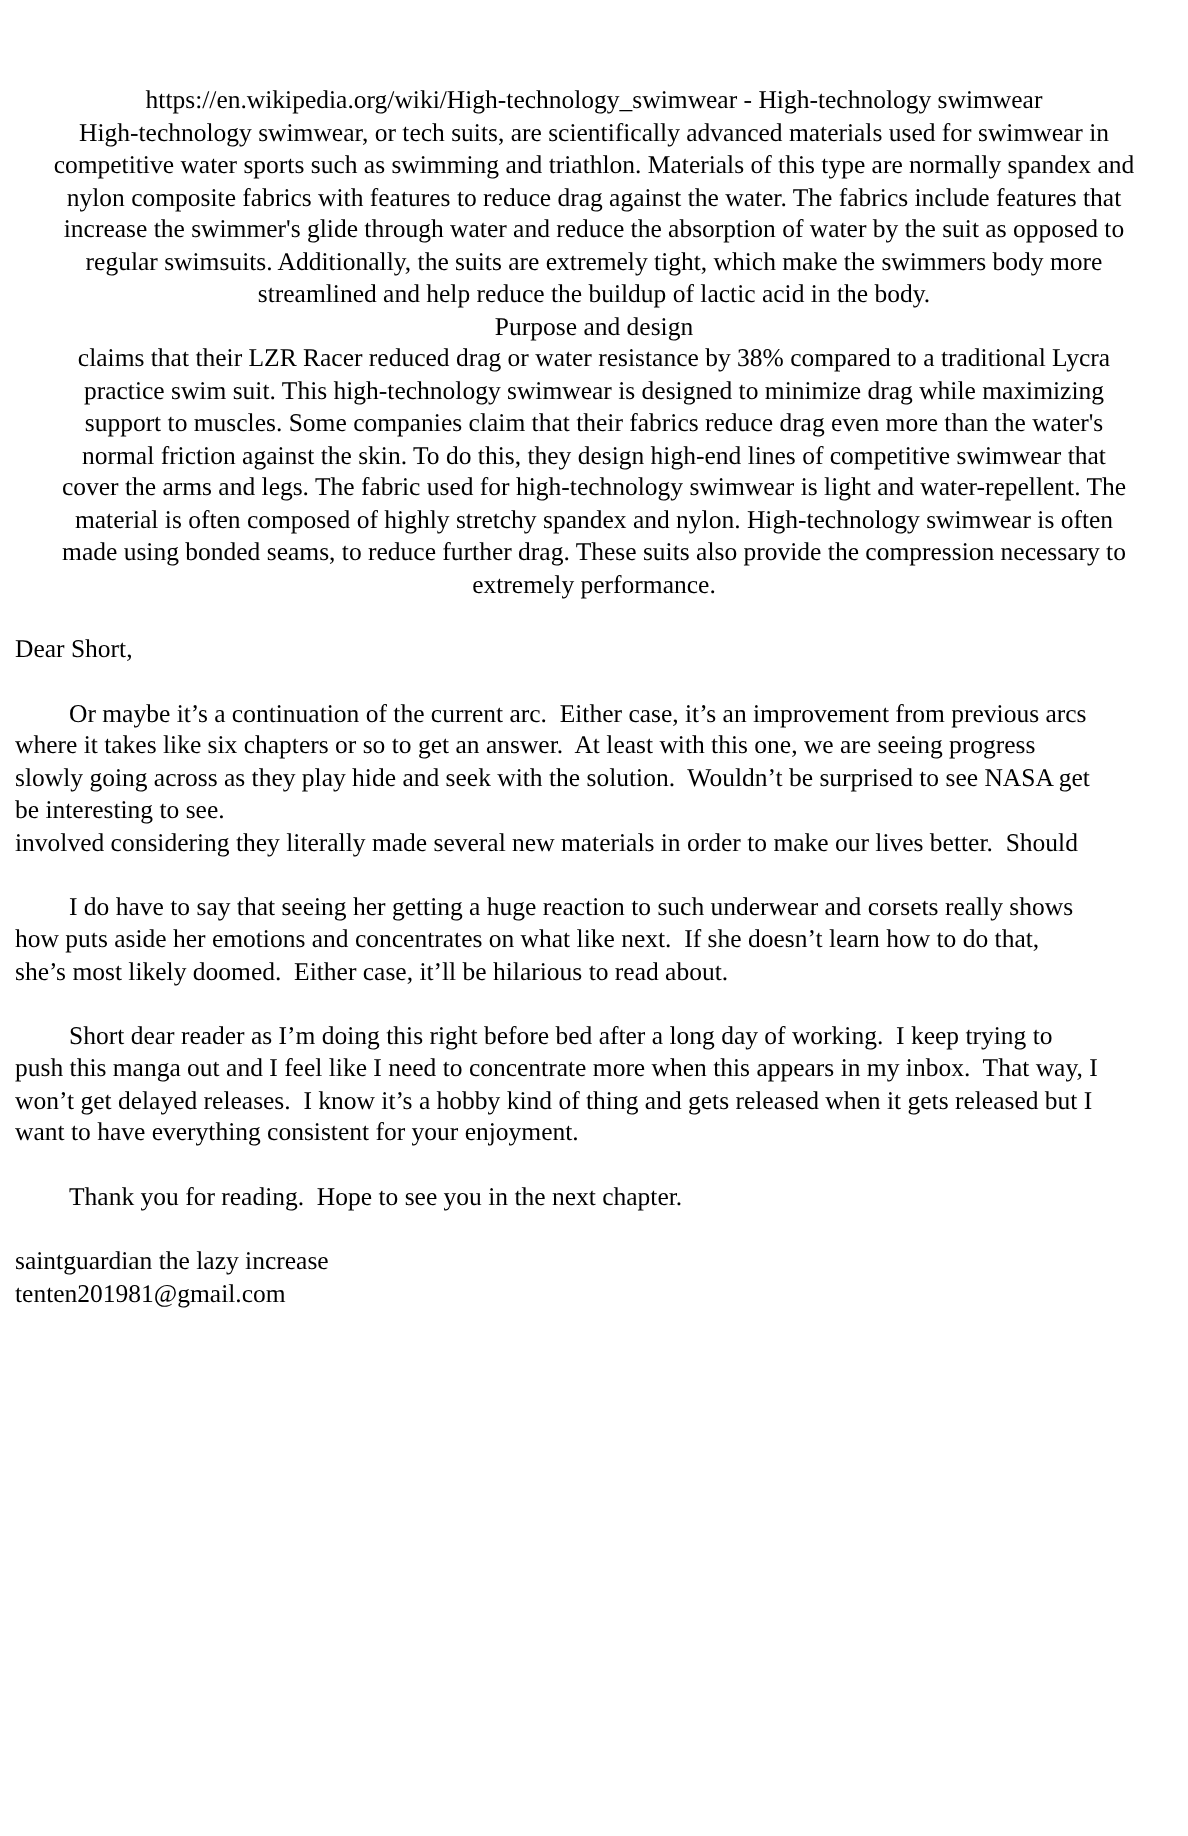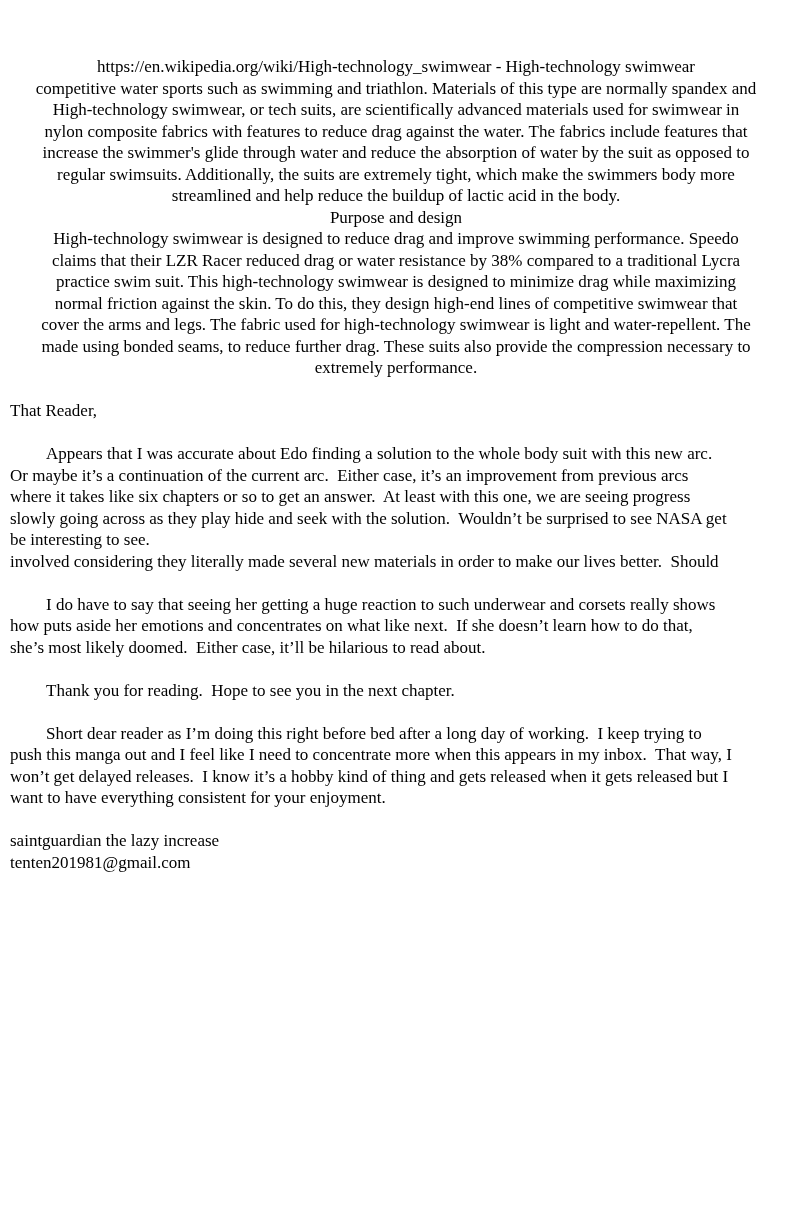--- a/index.html
+++ b/index.html
@@ -27,8 +27,8 @@
   <div class="quote block">
 
   <div class="line">https://en.wikipedia.org/wiki/High-technology_swimwear - High-technology swimwear</div>
+      <div class="line">High-technology swimwear, or tech suits, are scientifically advanced materials used for swimwear in</div>
       <div class="line">competitive water sports such as swimming and triathlon. Materials of this type are normally spandex and</div>
-      <div class="line">High-technology swimwear, or tech suits, are scientifically advanced materials used for swimwear in</div>
       <div class="line">nylon composite fabrics with features to reduce drag against the water. The fabrics include features that</div>
       <div class="line">increase the swimmer's glide through water and reduce the absorption of water by the suit as opposed to</div>
       <div class="line">regular swimsuits. Additionally, the suits are extremely tight, which make the swimmers body more</div>

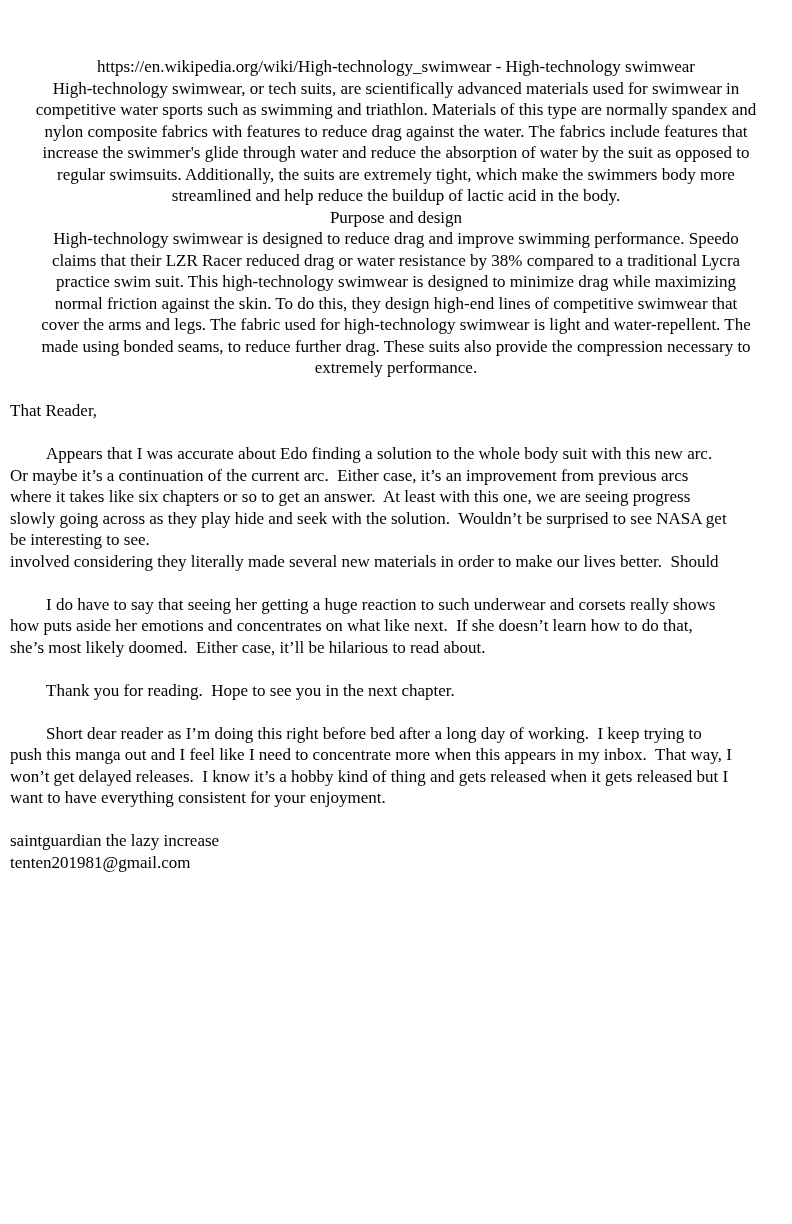--- a/index.html
+++ b/index.html
@@ -34,7 +34,6 @@
       <div class="line">regular swimsuits. Additionally, the suits are extremely tight, which make the swimmers body more</div>
       <div class="line">streamlined and help reduce the buildup of lactic acid in the body.</div>
       <div class="line">Purpose and design</div>
-      <div class="line">High-technology swimwear is designed to reduce drag and improve swimming performance. Speedo</div>
       <div class="line">claims that their LZR Racer reduced drag or water resistance by 38% compared to a traditional Lycra</div>
       <div class="line">practice swim suit. This high-technology swimwear is designed to minimize drag while maximizing</div>
       <div class="line">normal friction against the skin. To do this, they design high-end lines of competitive swimwear that</div>

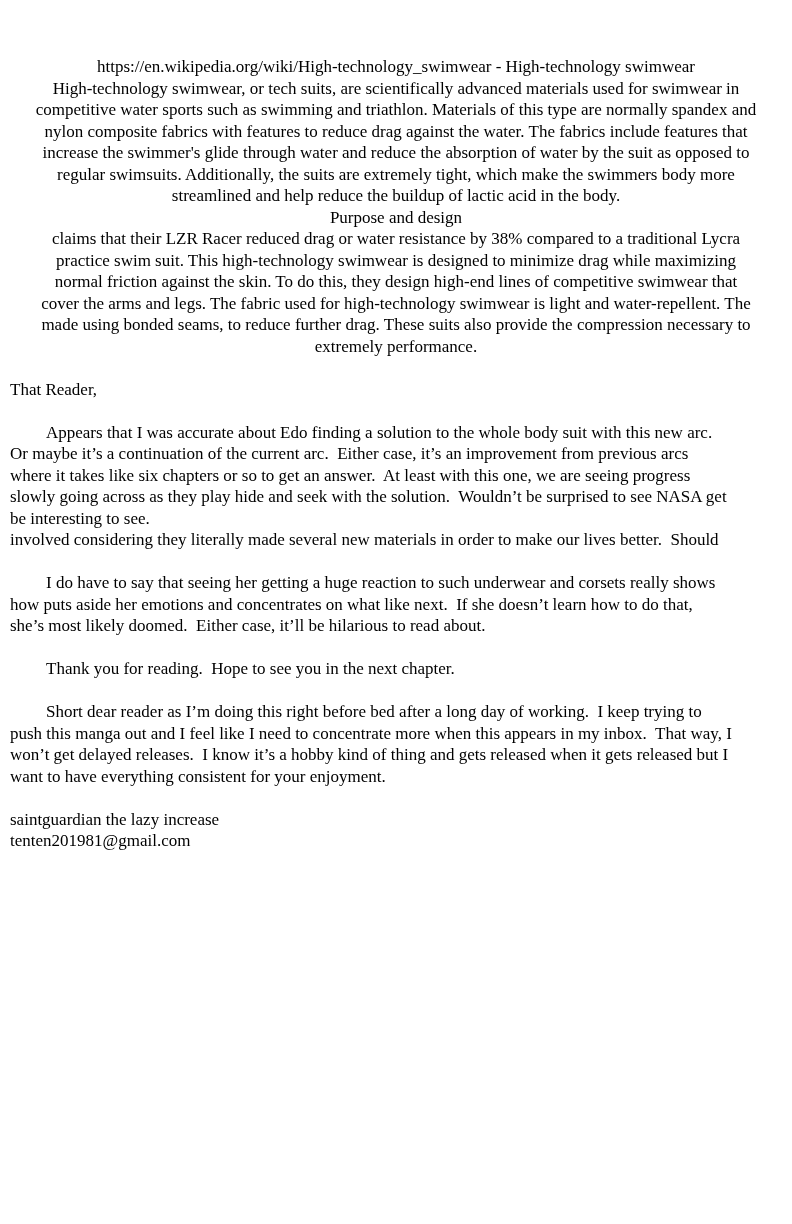--- a/index.html
+++ b/index.html
@@ -36,6 +36,7 @@
       <div class="line">Purpose and design</div>
       <div class="line">claims that their LZR Racer reduced drag or water resistance by 38% compared to a traditional Lycra</div>
       <div class="line">practice swim suit. This high-technology swimwear is designed to minimize drag while maximizing</div>
+      <div class="line">support to muscles. Some companies claim that their fabrics reduce drag even more than the water's</div>
       <div class="line">normal friction against the skin. To do this, they design high-end lines of competitive swimwear that</div>
       <div class="line">cover the arms and legs. The fabric used for high-technology swimwear is light and water-repellent. The</div>
       <div class="line">made using bonded seams, to reduce further drag. These suits also provide the compression necessary to</div>

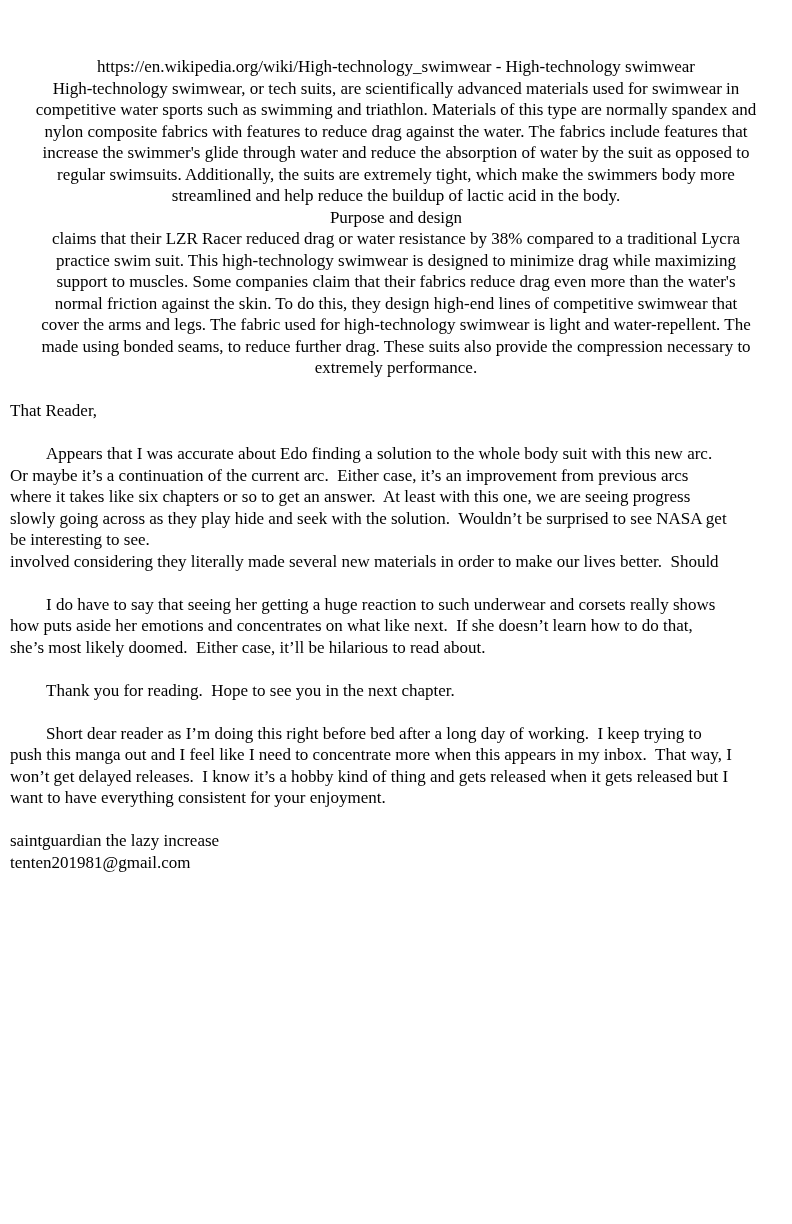--- a/index.html
+++ b/index.html
@@ -39,6 +39,7 @@
       <div class="line">support to muscles. Some companies claim that their fabrics reduce drag even more than the water's</div>
       <div class="line">normal friction against the skin. To do this, they design high-end lines of competitive swimwear that</div>
       <div class="line">cover the arms and legs. The fabric used for high-technology swimwear is light and water-repellent. The</div>
+      <div class="line">material is often composed of highly stretchy spandex and nylon. High-technology swimwear is often</div>
       <div class="line">made using bonded seams, to reduce further drag. These suits also provide the compression necessary to</div>
       <div class="line">extremely performance.</div>
     </div>

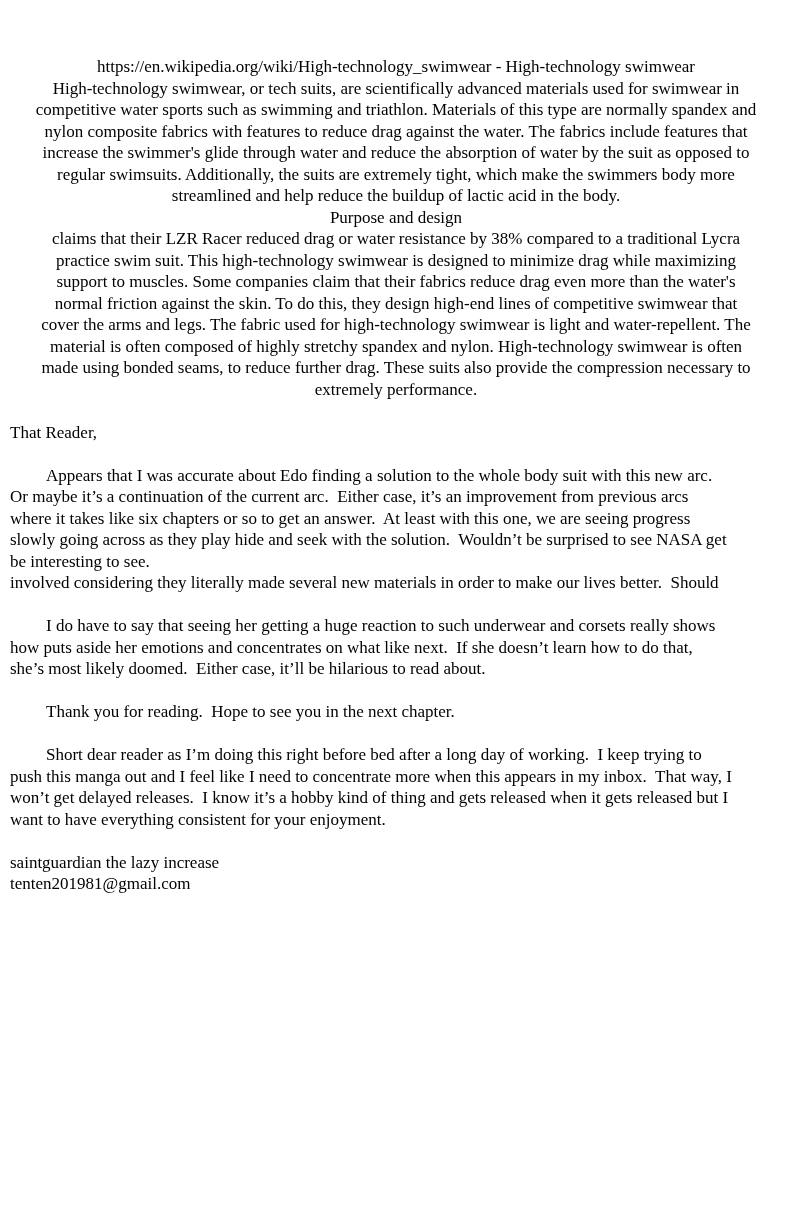--- a/index.html
+++ b/index.html
@@ -46,7 +46,7 @@
 
   <div class="letter">
 
-    <div class="line block">That Reader,</div>
+    <div class="line block">Dear Short,</div>
 
     <div>
 

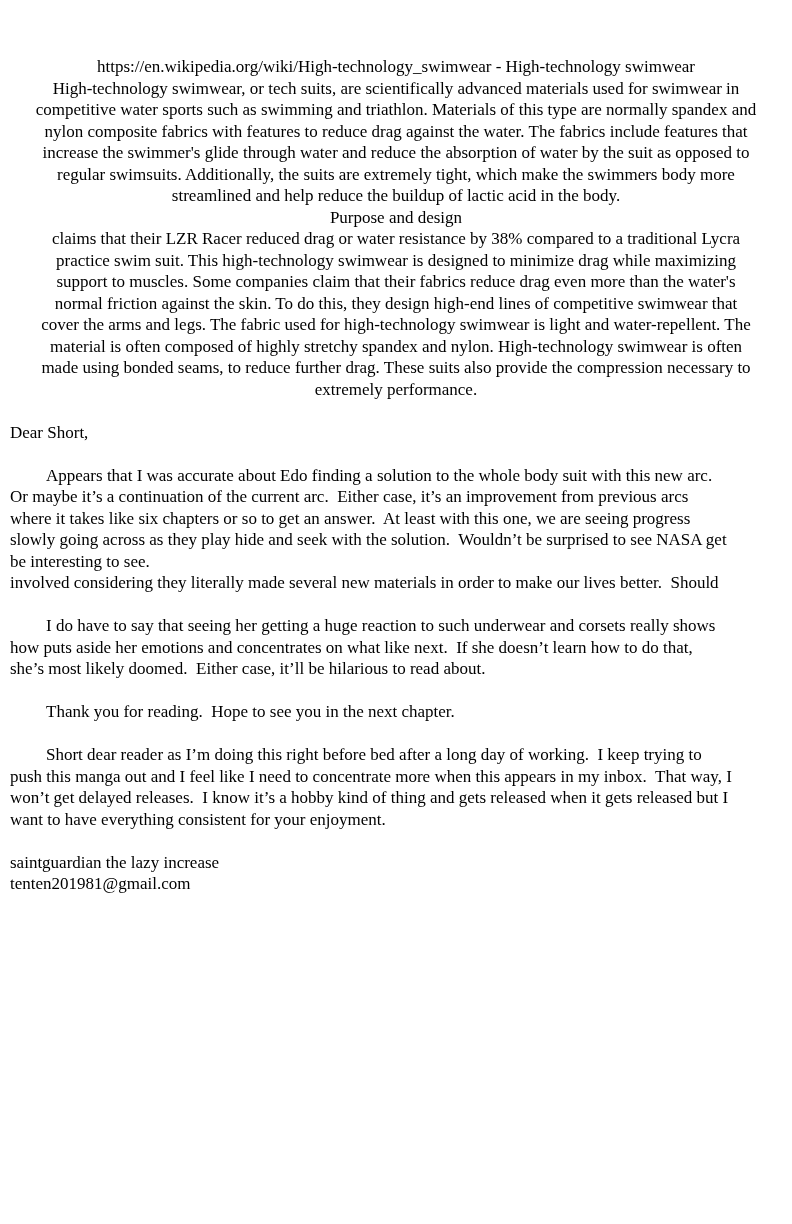--- a/index.html
+++ b/index.html
@@ -52,7 +52,6 @@
 
     <div class="paragraph block">
 
-      <div class="line">Appears that I was accurate about Edo finding a solution to the whole body suit with this new arc.</div>
           <div class="line">Or maybe it’s a continuation of the current arc.  Either case, it’s an improvement from previous arcs</div>
           <div class="line">where it takes like six chapters or so to get an answer.  At least with this one, we are seeing progress</div>
           <div class="line">slowly going across as they play hide and seek with the solution.  Wouldn’t be surprised to see NASA get</div>

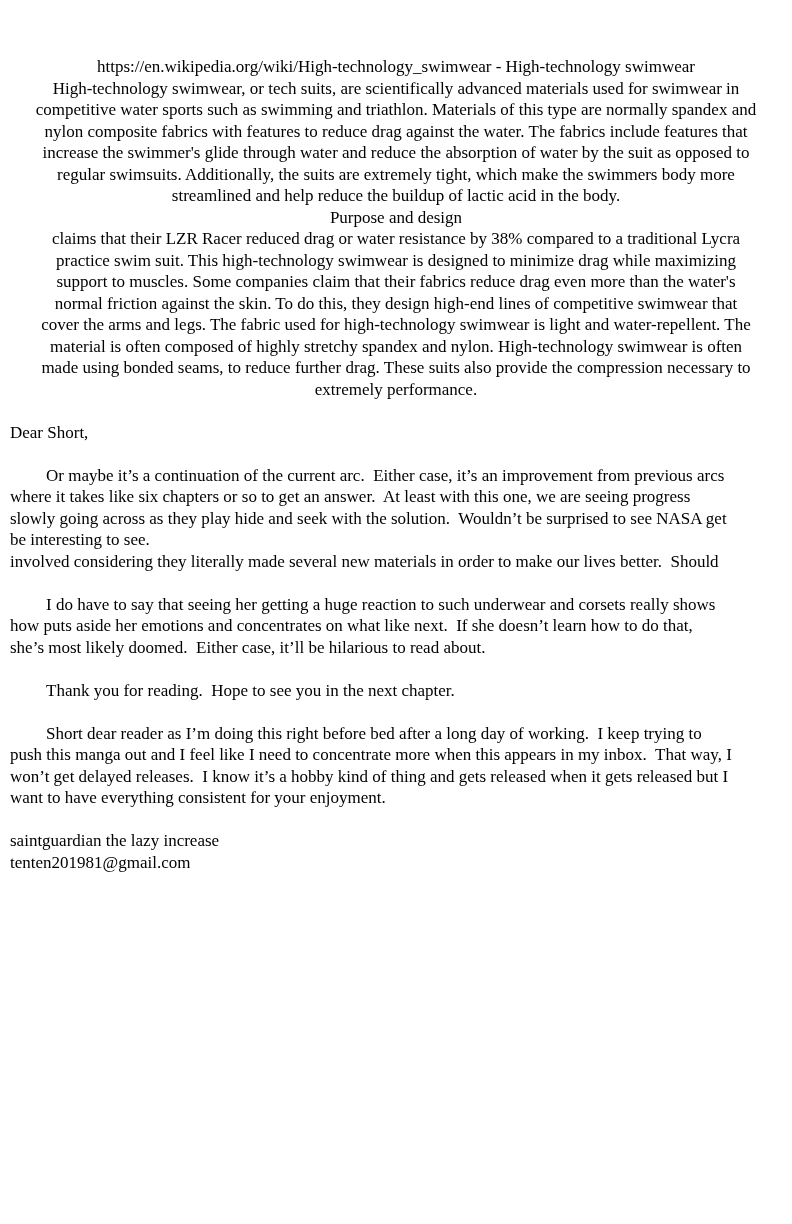--- a/index.html
+++ b/index.html
@@ -66,14 +66,14 @@
         </div>
         <div class="paragraph block">
 
-      <div class="line">Thank you for reading.  Hope to see you in the next chapter.</div>
-        </div>
-        <div class="paragraph block">
-
       <div class="line">Short dear reader as I’m doing this right before bed after a long day of working.  I keep trying to</div>
           <div class="line">push this manga out and I feel like I need to concentrate more when this appears in my inbox.  That way, I</div>
           <div class="line">won’t get delayed releases.  I know it’s a hobby kind of thing and gets released when it gets released but I</div>
           <div class="line">want to have everything consistent for your enjoyment.</div>
+        </div>
+        <div class="paragraph block">
+
+      <div class="line">Thank you for reading.  Hope to see you in the next chapter.</div>
         </div>
       </div>
 

